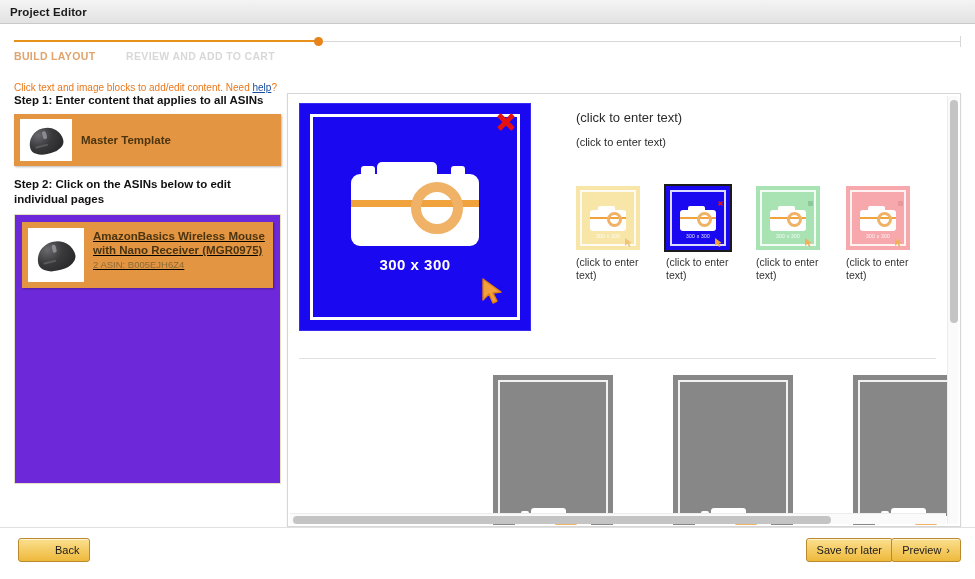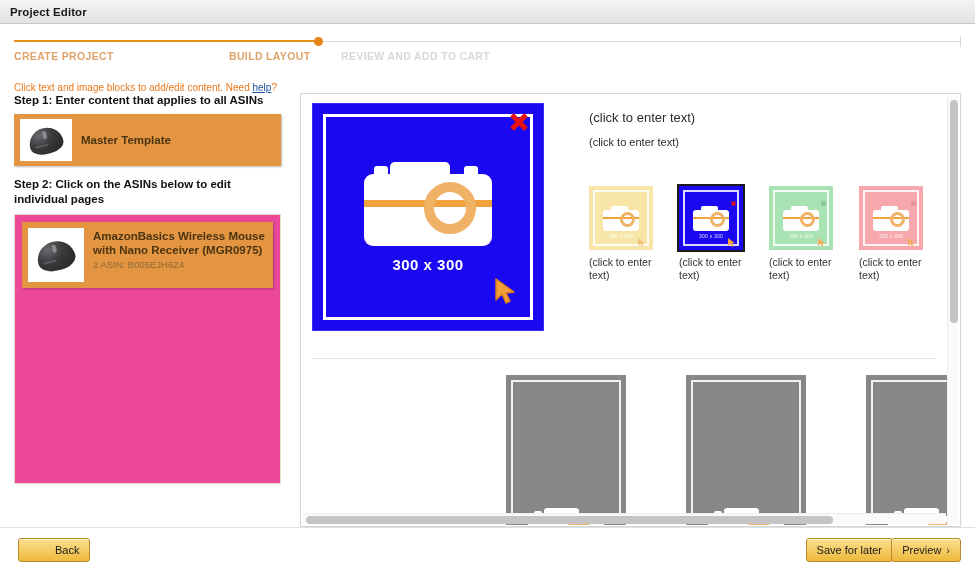--- a/index.html
+++ b/index.html
@@ -285,7 +285,6 @@
   <div id="dot"></div>
   <div id="track-end"></div>
   <div id="steps">
-    <div class="step done" style="width:215px">CREATE PROJECT</div>
     <div class="step done" style="width:112px">BUILD LAYOUT</div>
     <div class="step todo">REVIEW AND ADD TO CART</div>
   </div>

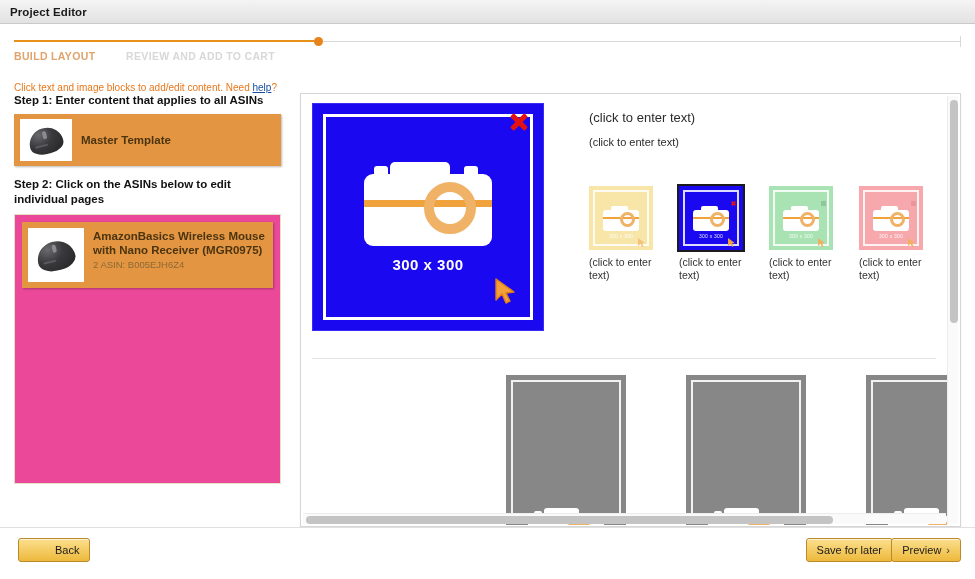--- a/index.html
+++ b/index.html
@@ -55,7 +55,7 @@
   
   #cols{
     position:absolute; top:93px; left:14px; right:14px; bottom:52px;
-    display:flex; gap:19px;
+    display:flex; gap:6px;
   }
 
   

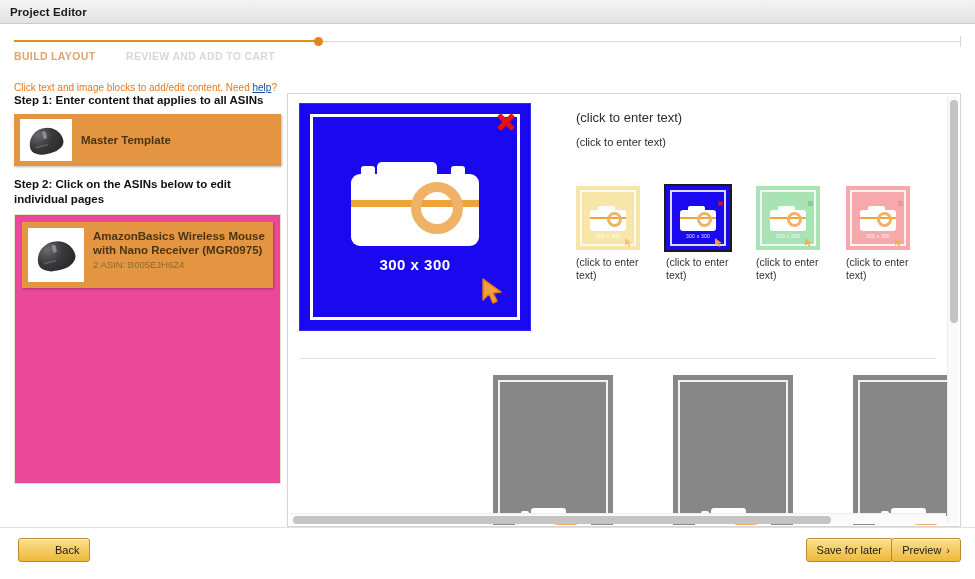--- a/index.html
+++ b/index.html
@@ -100,8 +100,8 @@
   }
   .step-head.two{ margin-top:8px; margin-bottom:7px; }
   #asin-list{
-    background:#ec4899; border:1px solid #e6e0c4;
-    padding:7px; height:calc(100% - 185px); min-height:270px;
+    background:#6d28d9; border:1px solid #e6e0c4;
+    padding:7px; height:calc(100% - 185px); min-height:270px;text-decoration:underline;
   }
   #asin-list .prod-card{ align-items:flex-start; padding:6px; }
   #asin-list .txt{ padding-top:1px; }

